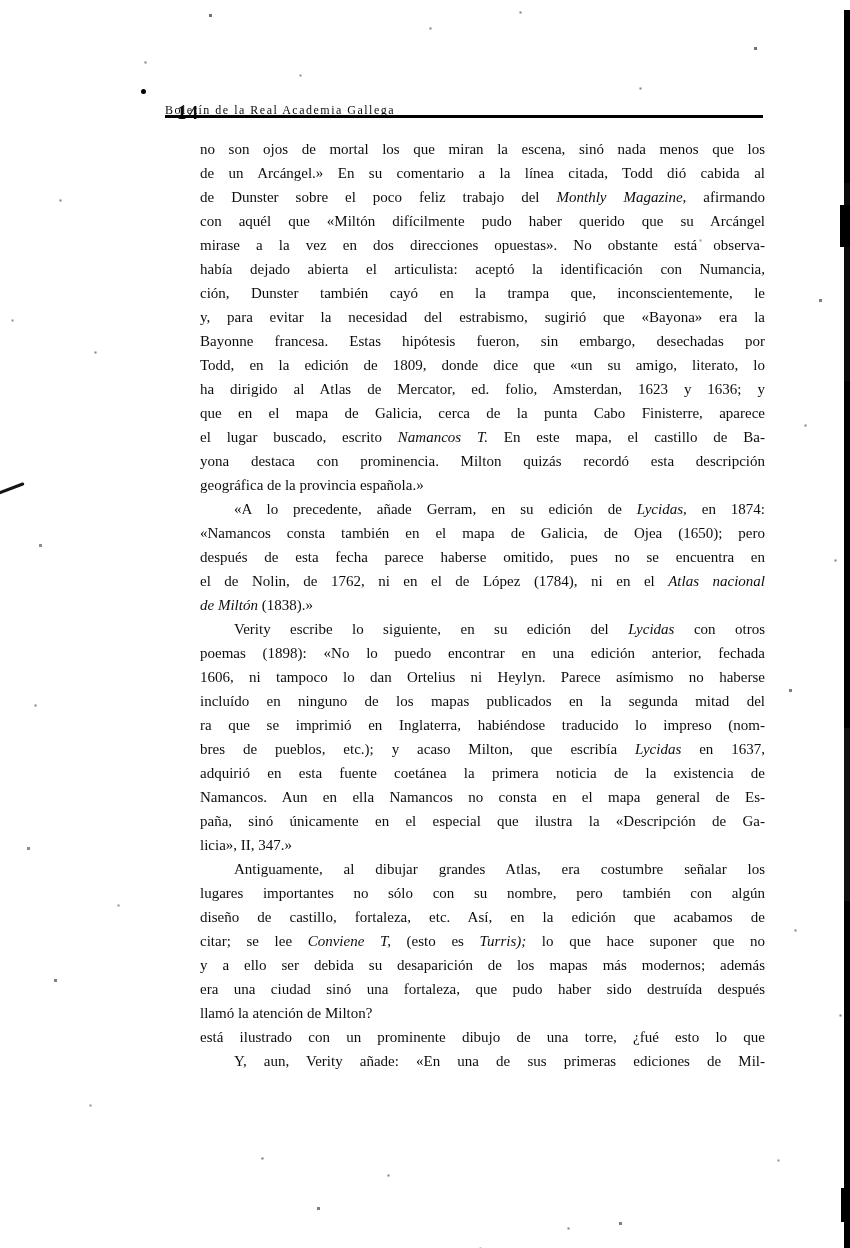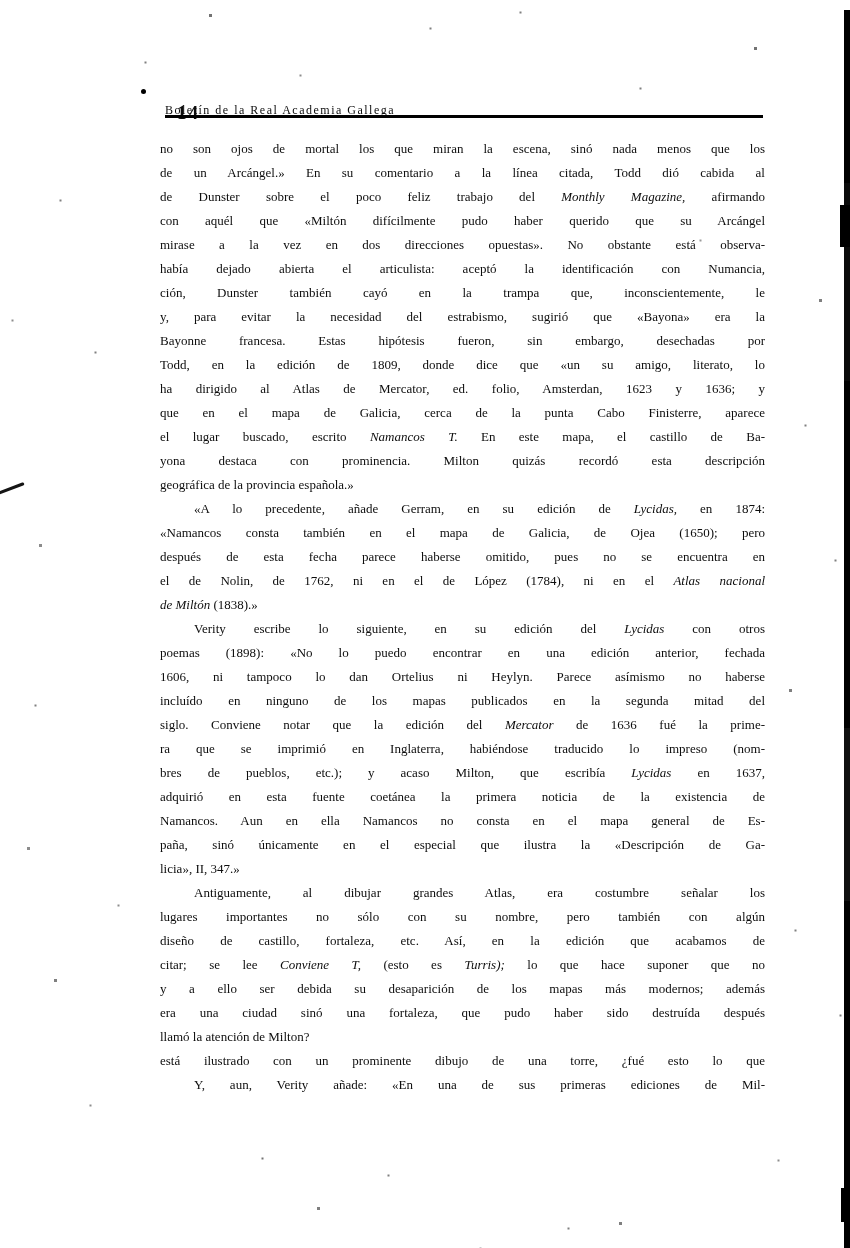--- a/index.html
+++ b/index.html
@@ -39,10 +39,11 @@
   }
   .line{
     height:24px;line-height:24px;
-    font-size:13px;
+    font-size:15px;
     text-align:justify;
     text-align-last:justify;
     white-space:normal;
+    margin-left:40px;
   }
   .line.lastline{
     text-align-last:left;

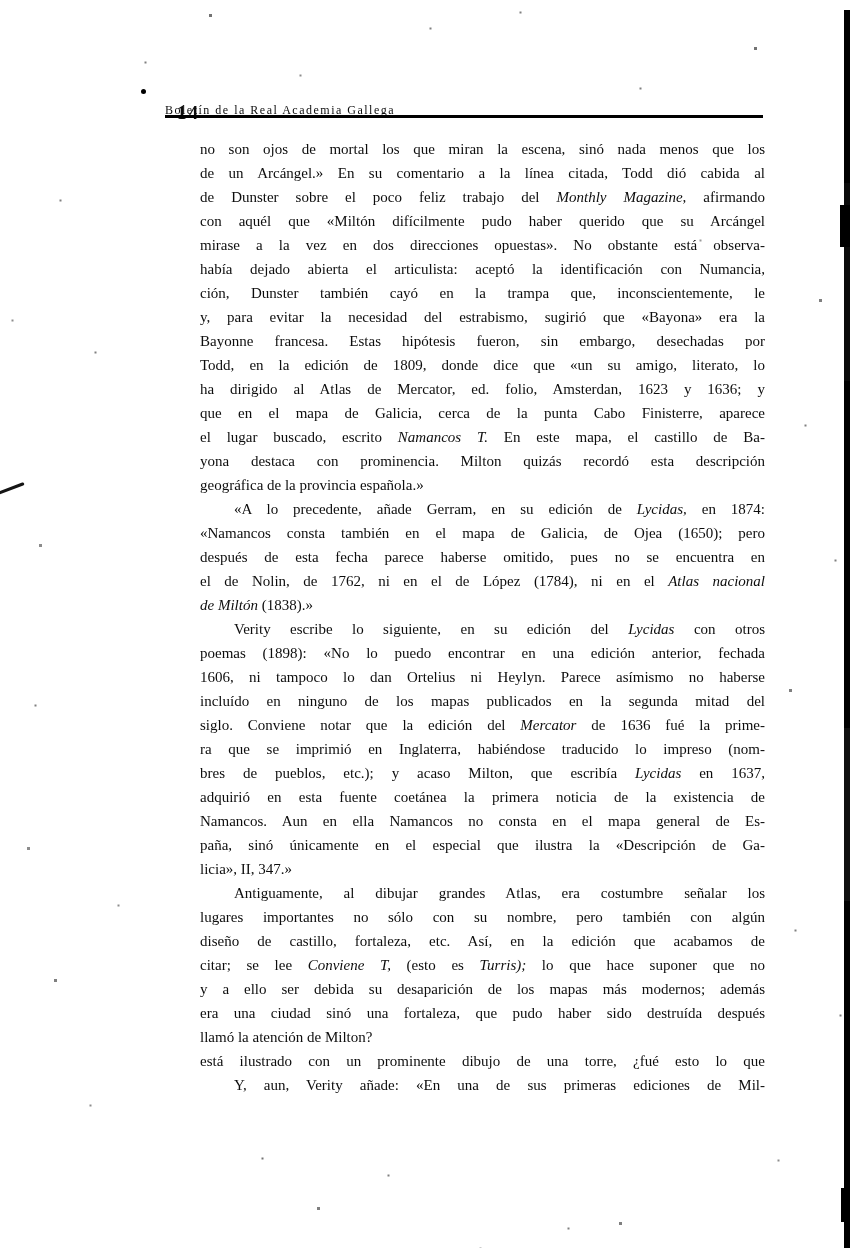--- a/index.html
+++ b/index.html
@@ -131,7 +131,6 @@
     <div class="line"><span>poemas (1898): «No lo puedo encontrar en una edición anterior, fechada</span></div>
     <div class="line"><span>1606, ni tampoco lo dan Ortelius ni Heylyn. Parece asímismo no haberse</span></div>
     <div class="line"><span>incluído en ninguno de los mapas publicados en la segunda mitad del</span></div>
-    <div class="line"><span>siglo. Conviene notar que la edición del </span><i>Mercator</i><span> de 1636 fué la prime-</span></div>
     <div class="line"><span>ra que se imprimió en Inglaterra, habiéndose traducido lo impreso (nom-</span></div>
     <div class="line"><span>bres de pueblos, etc.); y acaso Milton, que escribía </span><i>Lycidas</i><span> en 1637,</span></div>
     <div class="line"><span>adquirió en esta fuente coetánea la primera noticia de la existencia de</span></div>

